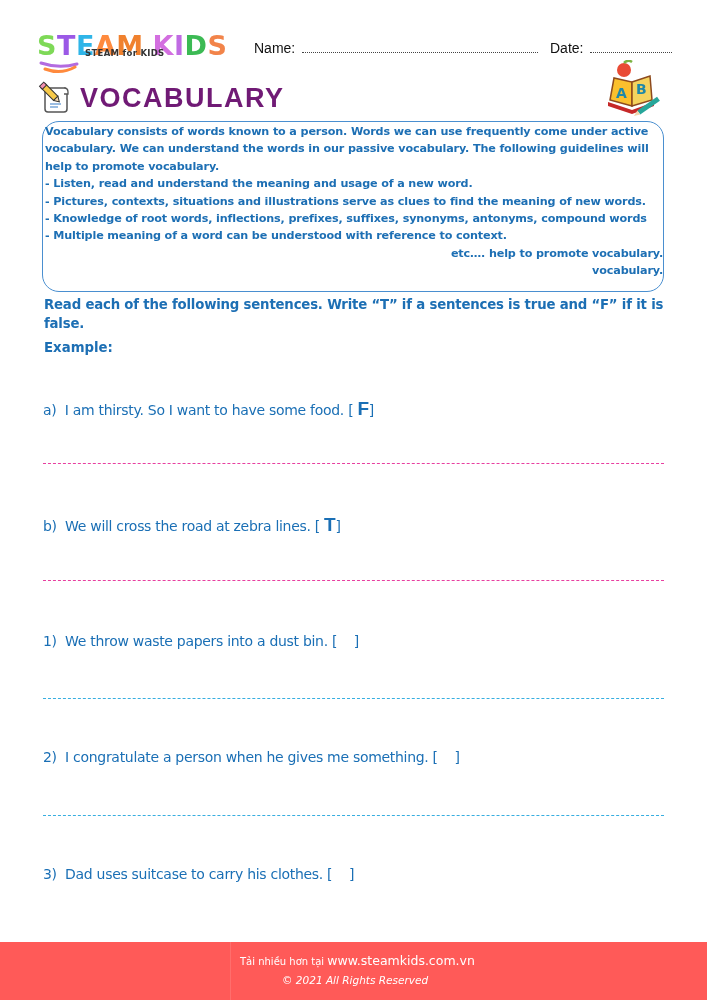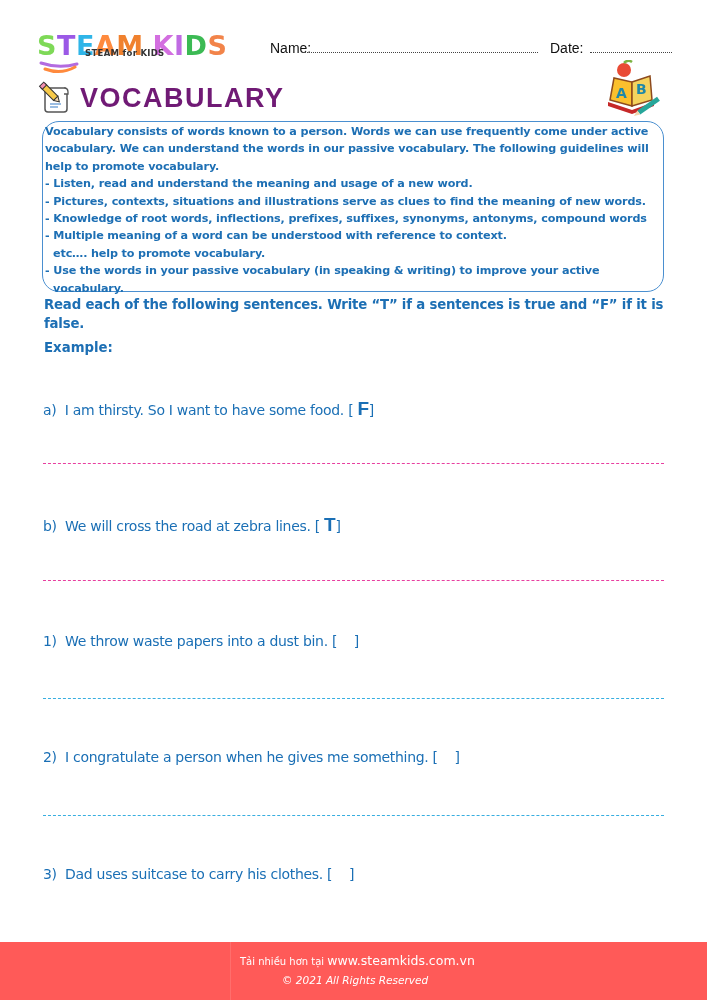--- a/index.html
+++ b/index.html
@@ -13,7 +13,7 @@
   .logo-swoosh { position: absolute; left: 2px; top: 30px; width: 40px; height: 14px; }
   .logo-sub { position: absolute; left: 48px; top: 17px; font-family: "DejaVu Sans", sans-serif; font-weight: bold; font-size: 8.5px; color: #333; letter-spacing: 0.3px; }
 
-  .name-field { position: absolute; left: 254px; top: 40px; font-family: "Liberation Sans", sans-serif; font-size: 14px; color: #111; margin-left: 16px; }
+  .name-field { position: absolute; left: 254px; top: 40px; font-family: "Liberation Sans", sans-serif; font-size: 14px; color: #111; }
   .name-line { position: absolute; left: 302px; top: 52px; width: 236px; border-bottom: 1px dotted #444; }
   .date-field { position: absolute; left: 550px; top: 40px; font-family: "Liberation Sans", sans-serif; font-size: 14px; color: #111; text-align: center; }
   .date-line { position: absolute; left: 590px; top: 52px; width: 82px; border-bottom: 1px dotted #444; }

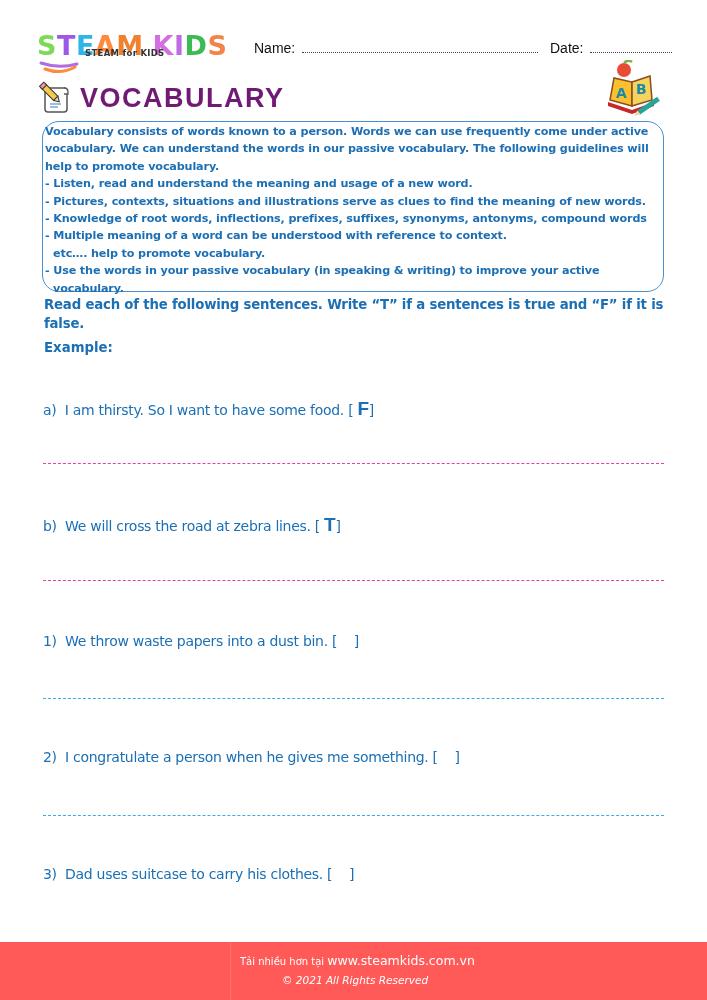--- a/index.html
+++ b/index.html
@@ -25,7 +25,7 @@
   
   .info-box { position: absolute; left: 42px; top: 121px; width: 622px; height: 171px; border: 1.5px solid #4a8fd0; border-radius: 17px; padding: 1px 0 0 2px; }
   .info-box p { font-family: "DejaVu Sans", sans-serif; font-weight: bold; font-size: 11.2px; line-height: 17.4px; color: #1d6fb4; white-space: nowrap; letter-spacing: -0.15px; }
-  .info-box p.indent { padding-left: 8px; }
+  .info-box p.indent { padding-left: 8px; text-align: right; }
 
   .instruction { position: absolute; left: 44px; top: 295px; width: 630px; font-family: "DejaVu Sans", sans-serif; font-weight: bold; font-size: 13.3px; line-height: 19px; color: #1d6fb4; letter-spacing: -0.2px; }
   .example-label { position: absolute; left: 44px; top: 340px; font-family: "DejaVu Sans", sans-serif; font-weight: bold; font-size: 13.3px; color: #1d6fb4; text-align: center; }

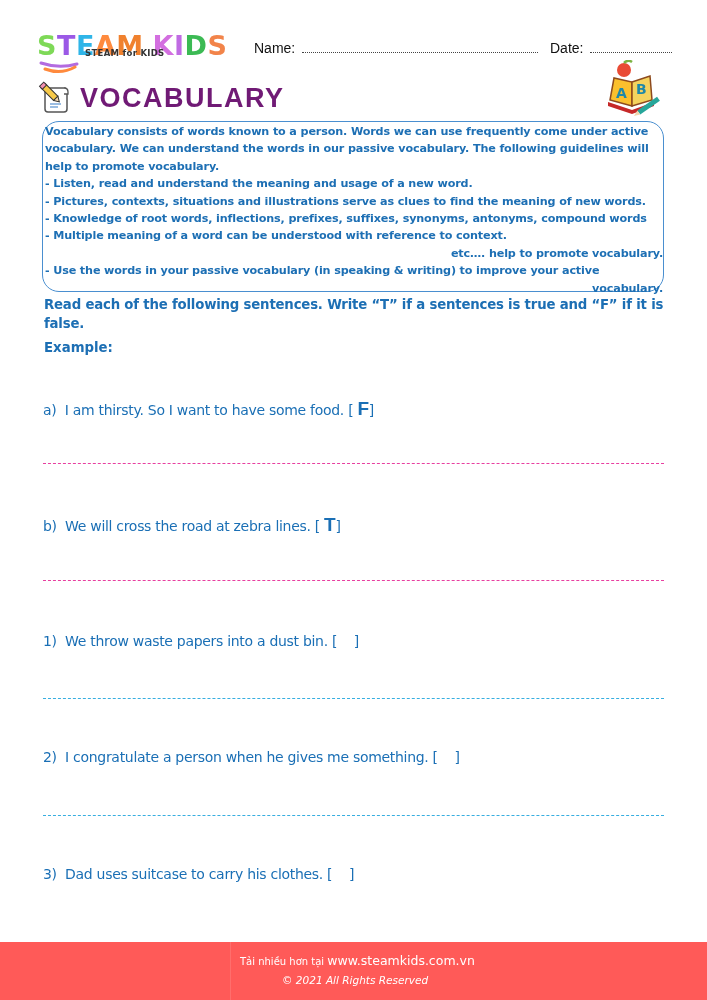--- a/index.html
+++ b/index.html
@@ -101,7 +101,6 @@
   <p>- Knowledge of root words, inflections, prefixes, suffixes, synonyms, antonyms, compound words</p>
   <p>- Multiple meaning of a word can be understood with reference to context.</p>
   <p class="indent">etc…. help to promote vocabulary.</p>
-  <p>- Use the words in your passive vocabulary (in speaking &amp; writing) to improve your active</p>
   <p class="indent">vocabulary.</p>
 </div>
 

